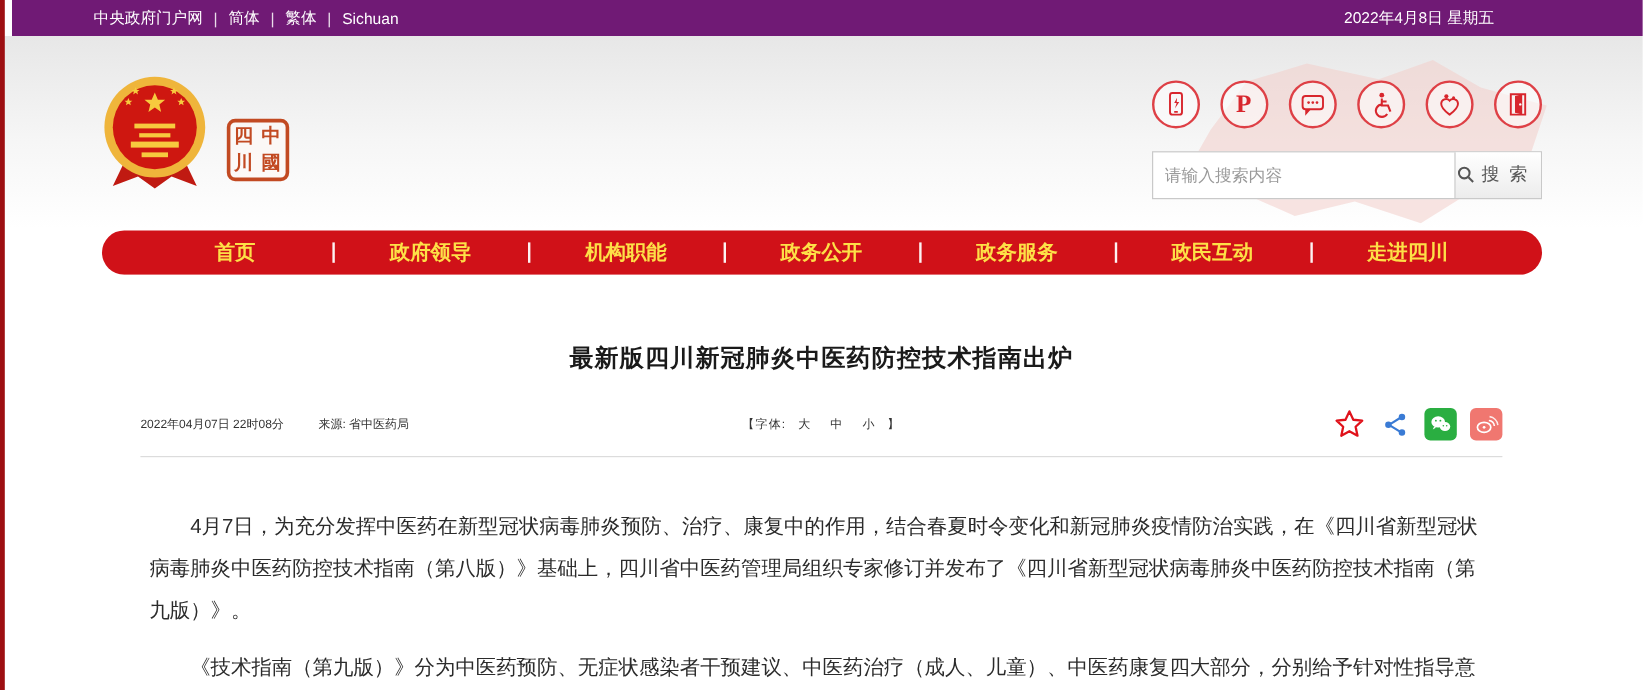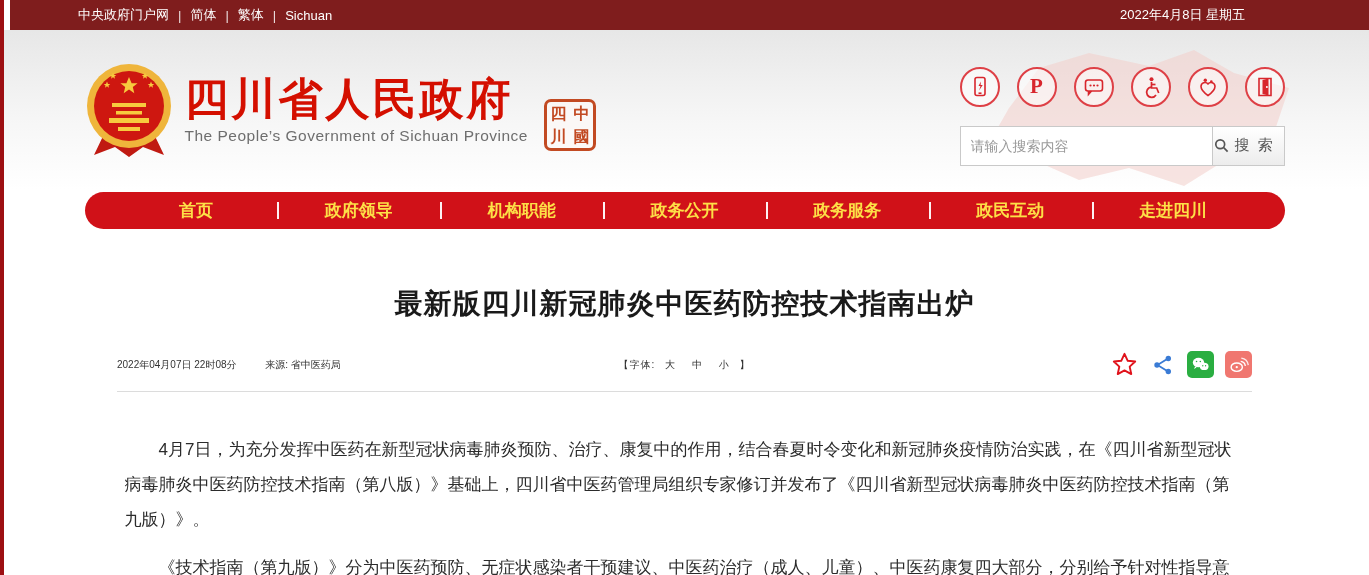--- a/index.html
+++ b/index.html
@@ -9,7 +9,7 @@
   .edge-strip { position:absolute; left:0; top:0; width:4px; height:575px; background:#9d0f12; z-index:50; }
 
   
-  .topbar { margin-left:10px; height:30px; background:#7f1d1d; color:#fff;
+  .topbar { margin-left:10px; height:30px; background:#701a75; color:#fff;
     display:flex; align-items:center; justify-content:space-between;
     font-size:13px; padding:0 124px 0 68px; }
   .topbar-links { display:flex; align-items:center; }

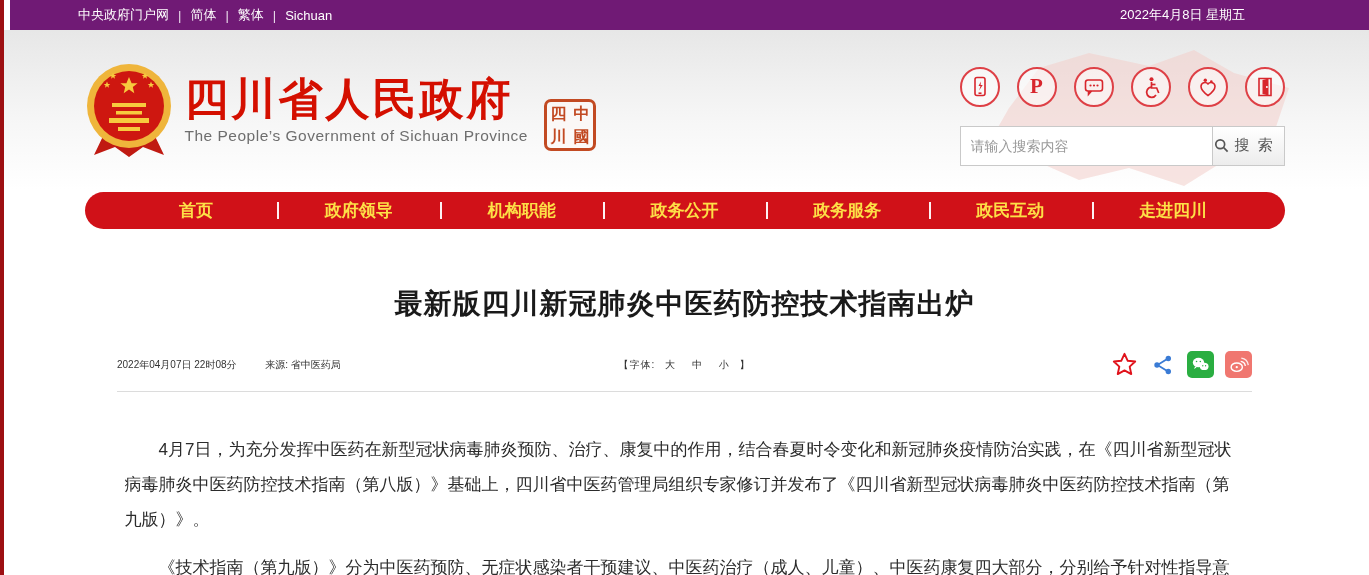--- a/index.html
+++ b/index.html
@@ -112,10 +112,6 @@
         <rect x="24" y="58" width="40" height="5" fill="#f7ca3e"></rect>
         <rect x="33" y="67" width="22" height="4" fill="#f7ca3e"></rect>
       </svg>
-      <div class="logo-text">
-        <div class="site-title">四川省人民政府</div>
-        <div class="site-subtitle">The People’s Government of Sichuan Province</div>
-      </div>
       <div class="seal">
         <span>四</span>
         <span>中</span>

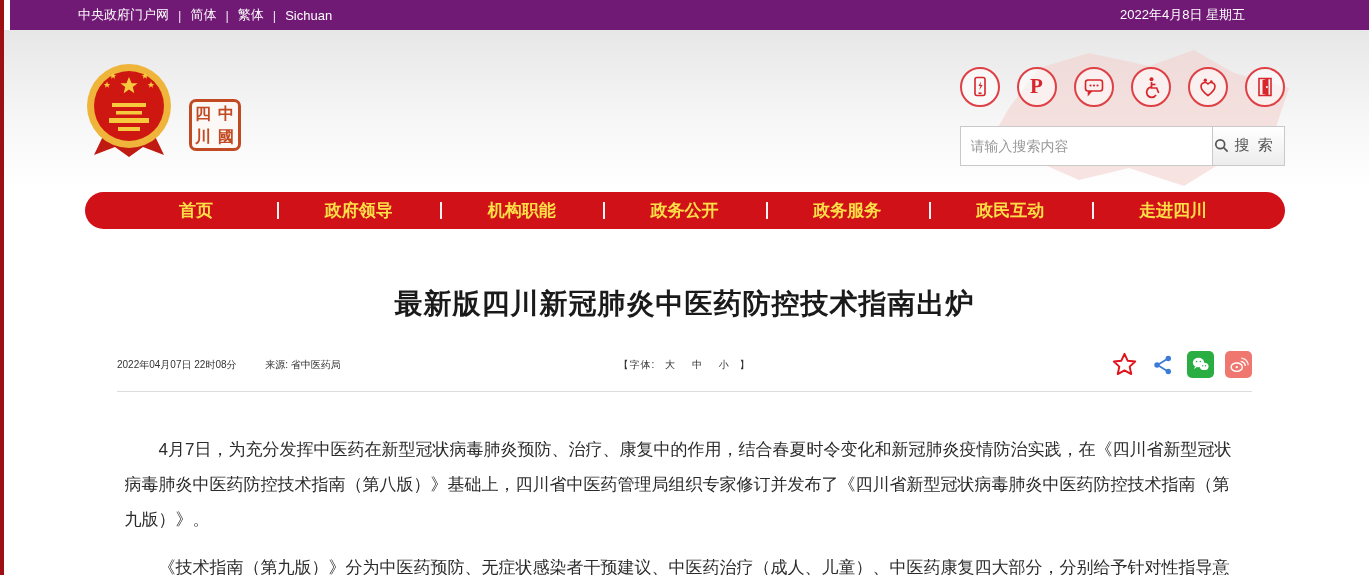--- a/index.html
+++ b/index.html
@@ -58,7 +58,7 @@
 
   
   .article { padding-top:56px; background:#fff; }
-  .article-title { text-align:center; font-size:28px; font-weight:bold; color:#1a1a1a; letter-spacing:1px; }
+  .article-title { text-align:center; font-size:20px; font-weight:bold; color:#1a1a1a; letter-spacing:1px; }
   .meta-row { position:relative; width:1135px; margin:28px auto 0; display:flex;
     align-items:center; justify-content:space-between; font-size:10px; color:#333; }
   .meta-left span { margin-right:26px; }

